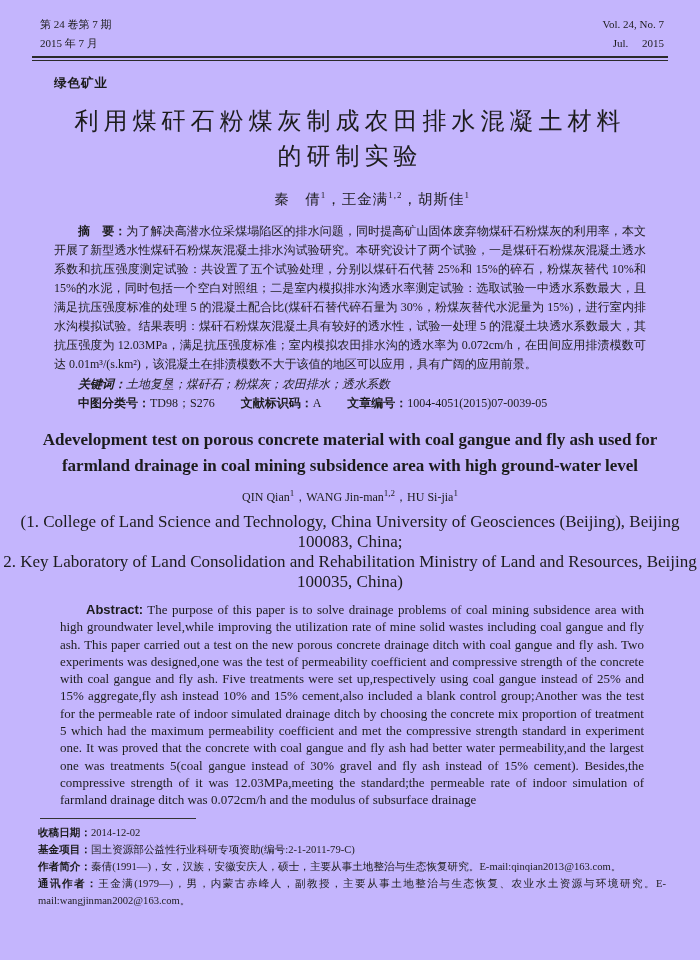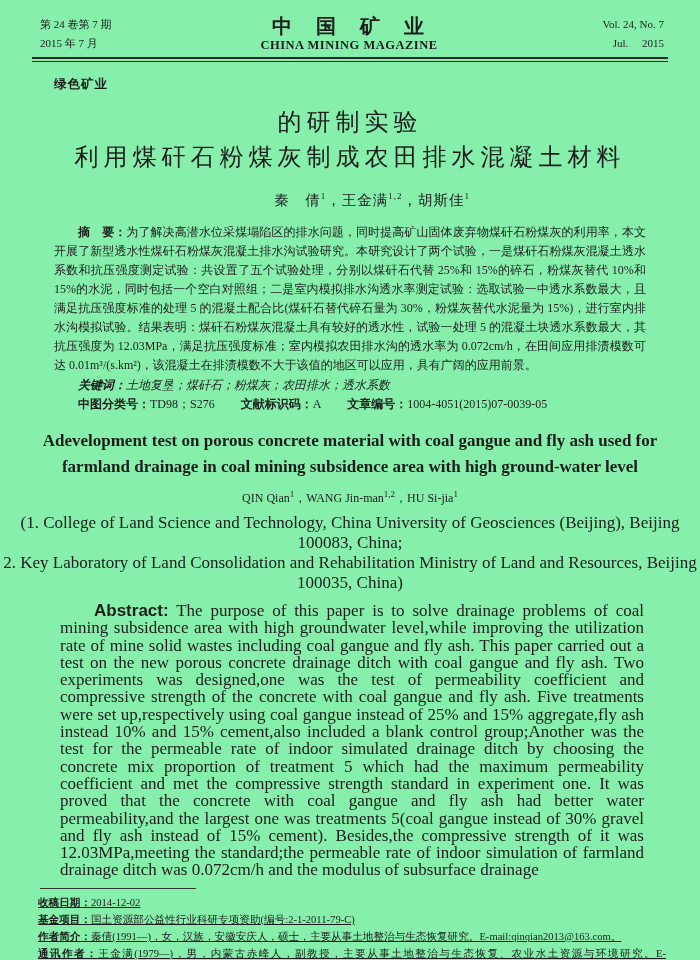--- a/index.html
+++ b/index.html
@@ -4,7 +4,7 @@
 <style>
   html,body{margin:0;padding:0;background:#e8e8e8;}
   .page{
-    width:700px;height:960px;margin:0 auto;background:#86efac;color:#1c1c1c;
+    width:700px;height:960px;margin:0 auto;background:#c4b5fd;color:#1c1c1c;
     font-family:"Liberation Serif","DejaVu Serif",serif;
     position:relative;overflow:hidden;box-sizing:border-box;
   }

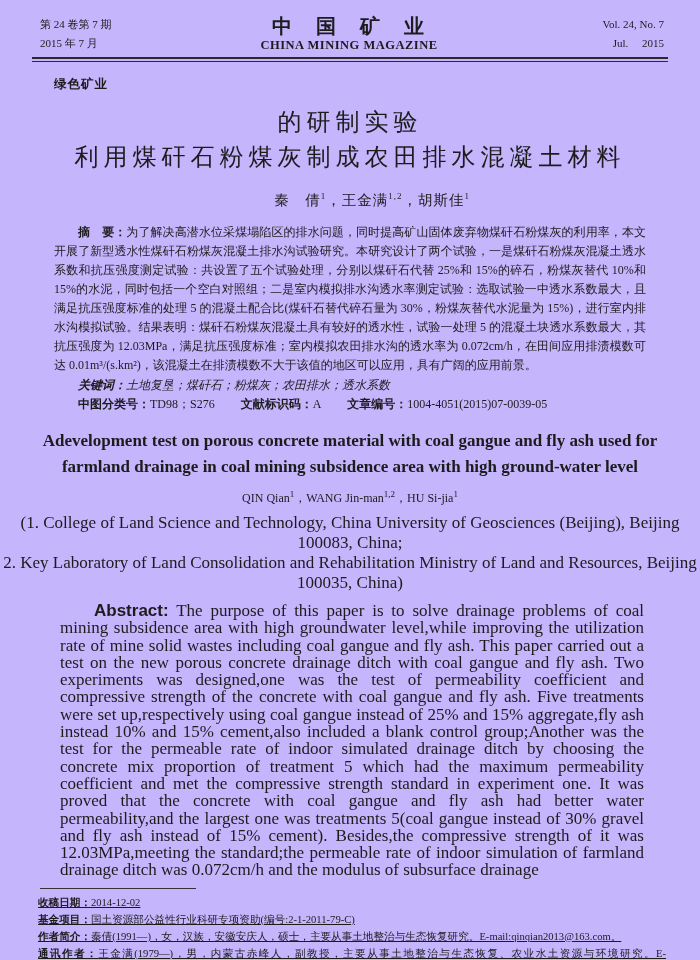--- a/index.html
+++ b/index.html
@@ -58,10 +58,6 @@
       <div>第 24 卷第 7 期</div>
       <div>2015 年 7 月</div>
     </div>
-    <div class="h-center">
-      <div class="jname">中　国　矿　业</div>
-      <div class="jname-en">CHINA MINING MAGAZINE</div>
-    </div>
     <div class="h-right">
       <div>Vol. 24, No. 7</div>
       <div>Jul.　 2015</div>

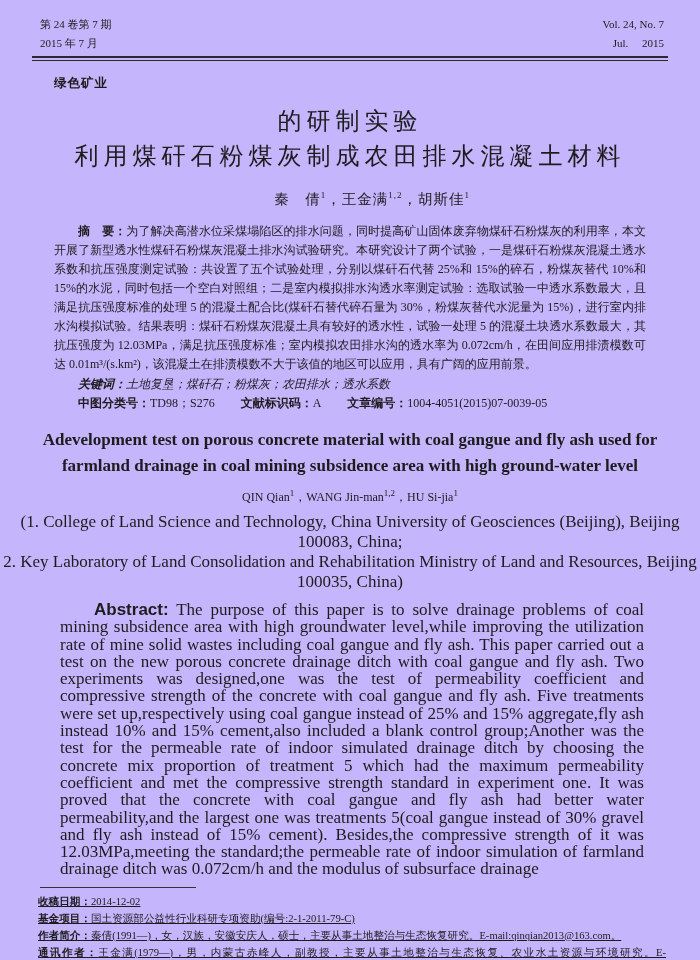--- a/index.html
+++ b/index.html
@@ -68,8 +68,8 @@
   <div class="column-label">绿色矿业</div>
 
   <h1 class="title-cn">
+    <span class="tline">利用煤矸石粉煤灰制成农田排水混凝土材料</span>
     <span class="tline">的研制实验</span>
-    <span class="tline">利用煤矸石粉煤灰制成农田排水混凝土材料</span>
   </h1>
 
   <div class="authors-cn">

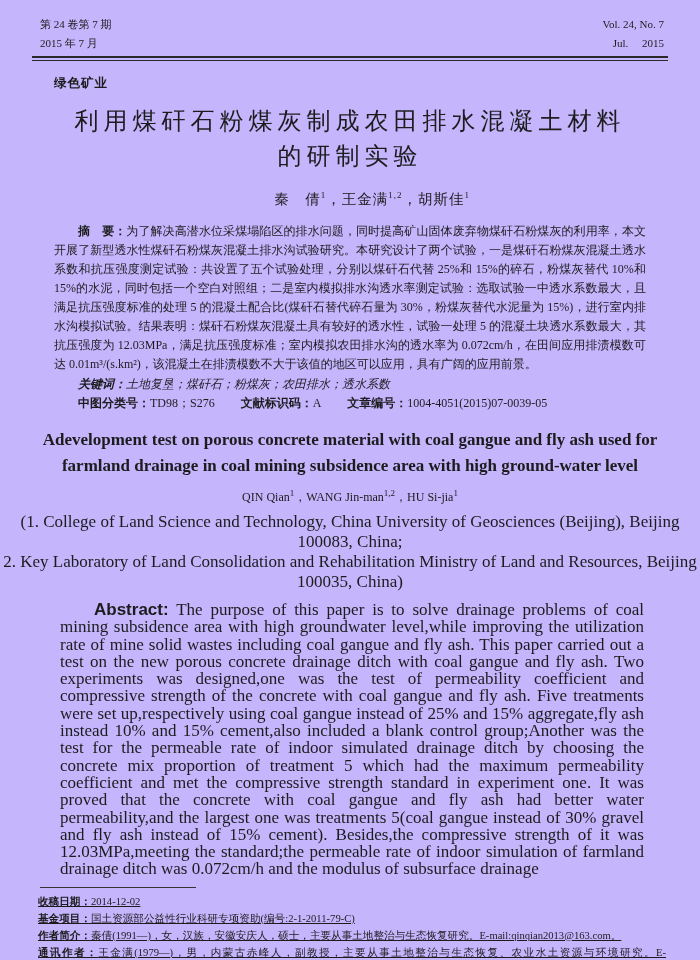--- a/index.html
+++ b/index.html
@@ -41,7 +41,7 @@
     font-weight:bold;line-height:26px;}
   .authors-en{margin-top:9px;text-align:center;font-size:12px;}
   .affils-en{margin-top:6px;text-align:center;font-size:17px;line-height:20px;}
-  .abstract-en{margin:9px 56px 0 60px;font-size:17px;line-height:17.3px;
+  .abstract-en{margin:9px 56px 0 60px;font-size:13px;line-height:17.3px;
     text-align:justify;text-indent:2em;}
   
   .footnote-rule{margin:9px 0 0 40px;width:156px;border-top:1.3px solid #333;}

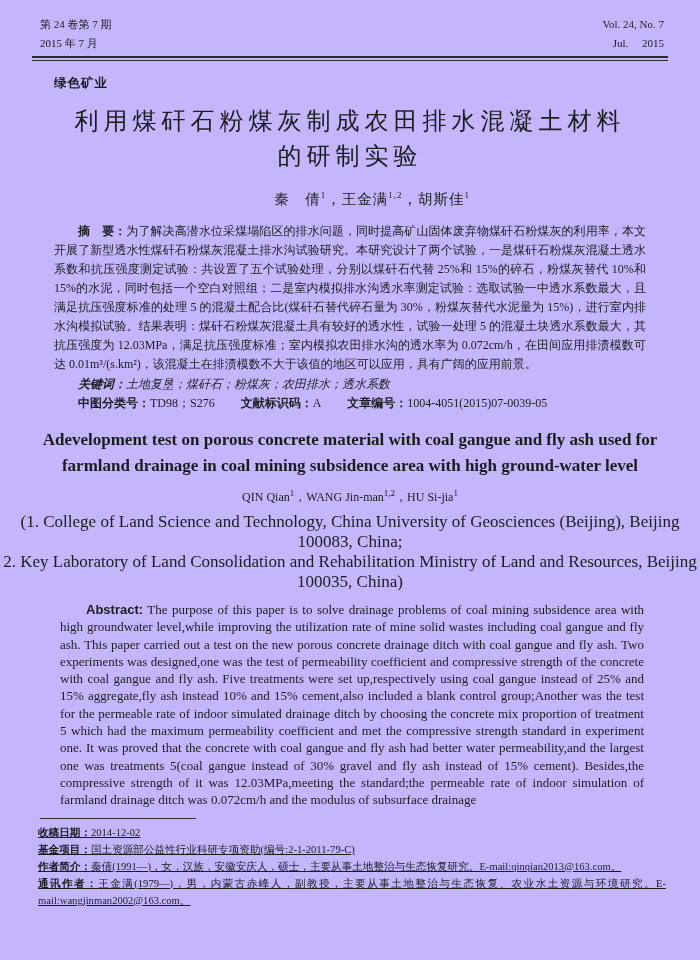--- a/index.html
+++ b/index.html
@@ -46,7 +46,7 @@
   
   .footnote-rule{margin:9px 0 0 40px;width:156px;border-top:1.3px solid #333;}
   .footer{margin:5px 34px 0 38px;font-size:10.6px;line-height:17px;}
-  .foot-row{text-align:justify;text-decoration:underline;}
+  .foot-row{text-align:justify;}
 </style>
 </head>
 <body>

